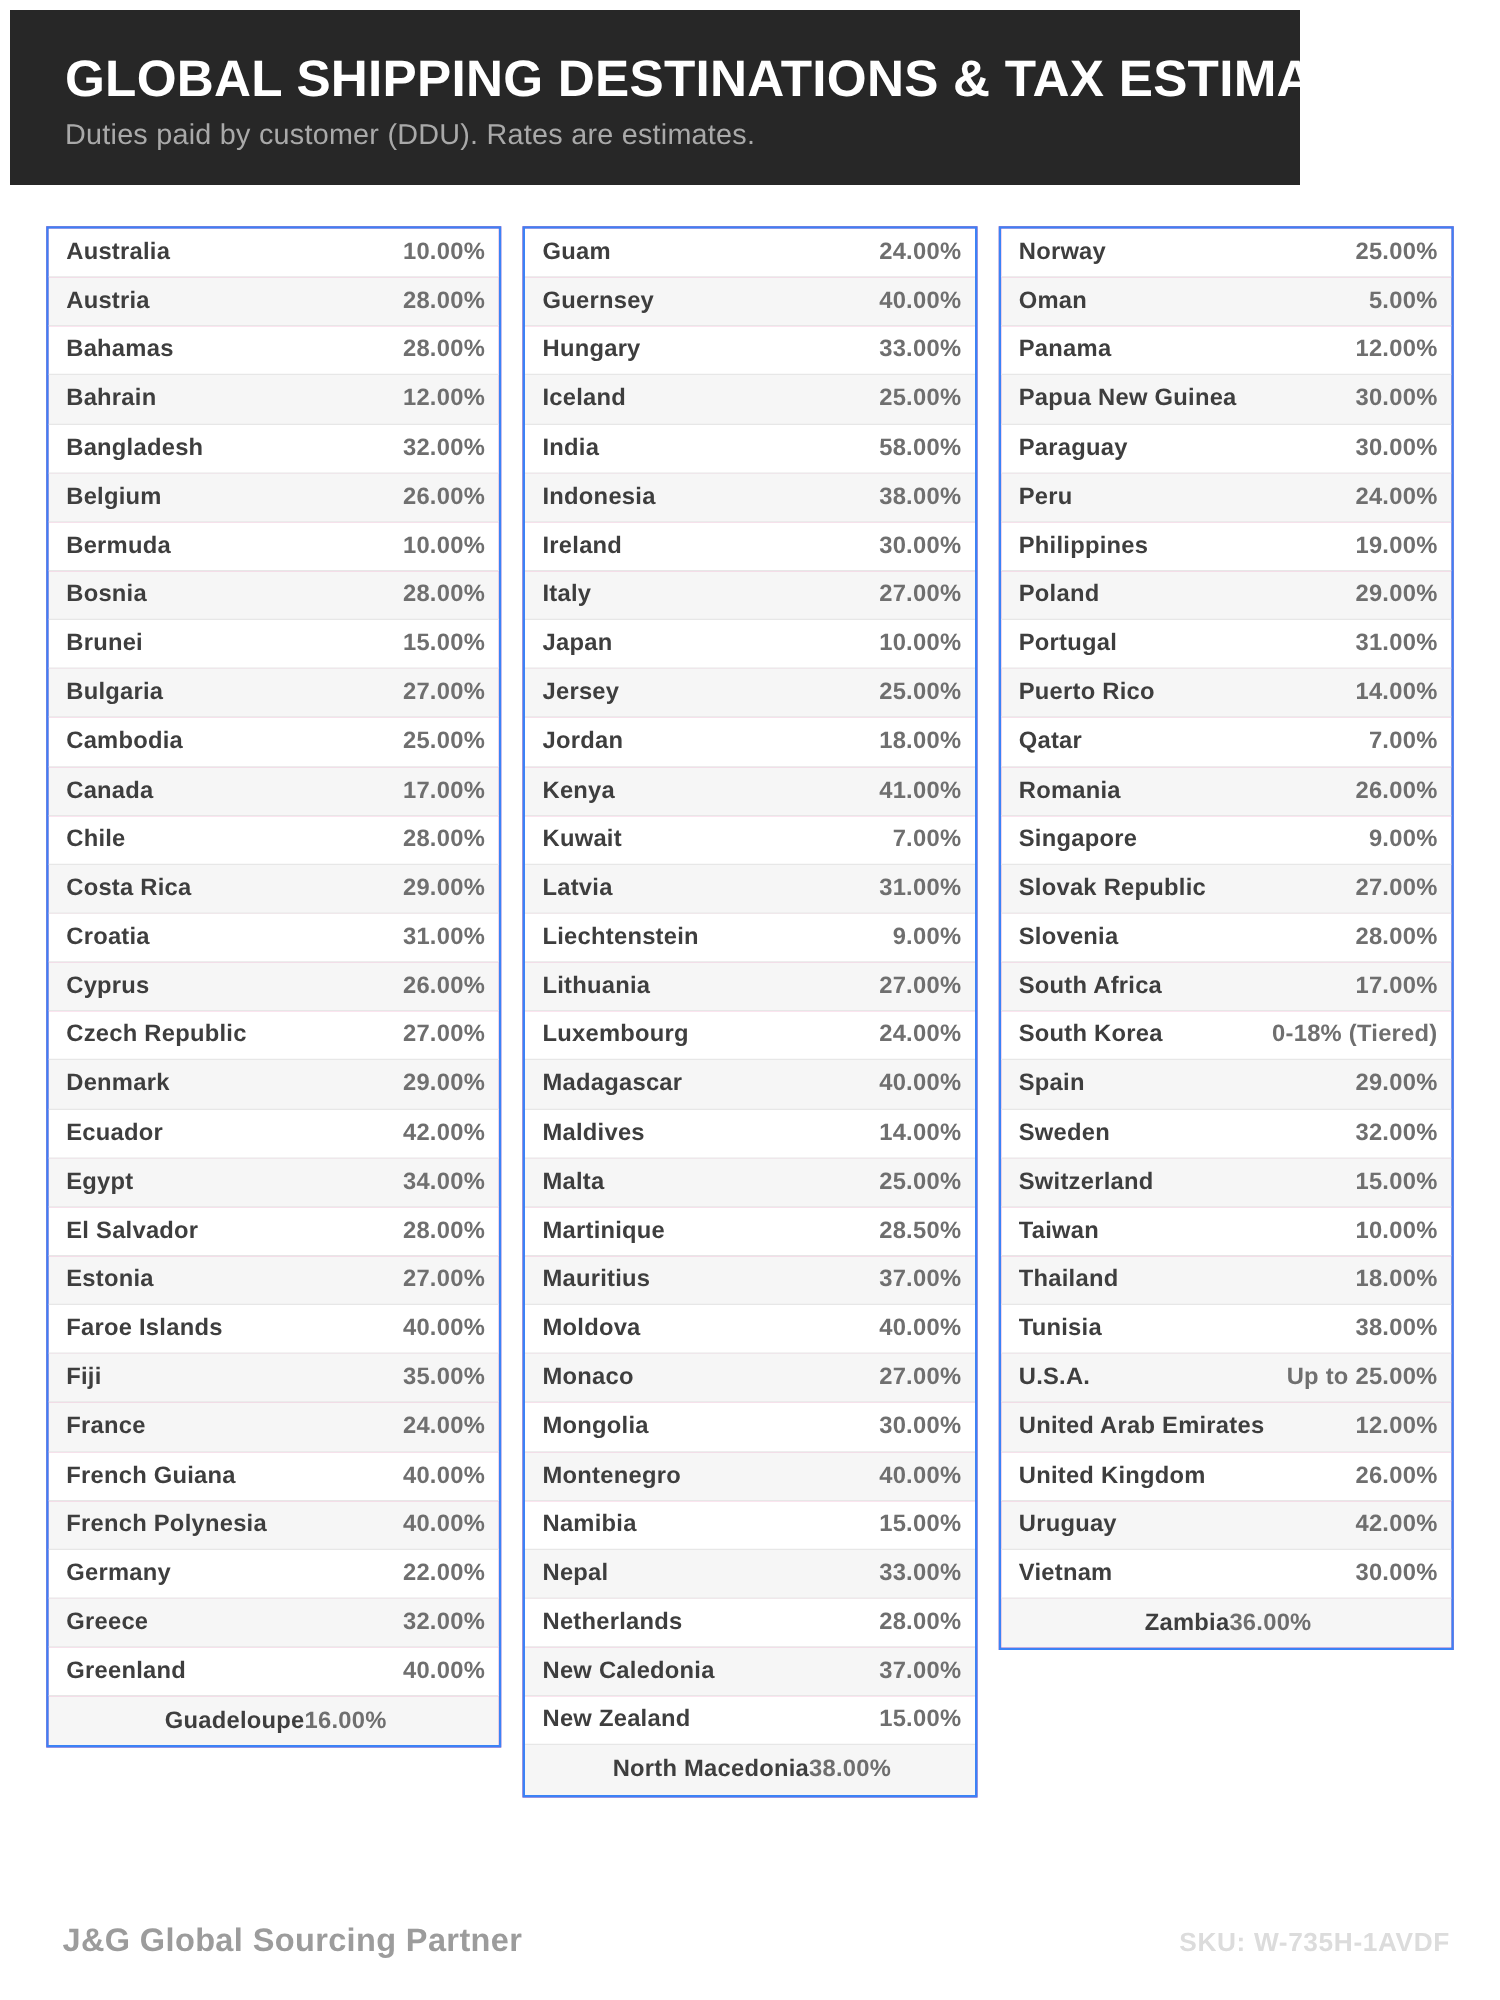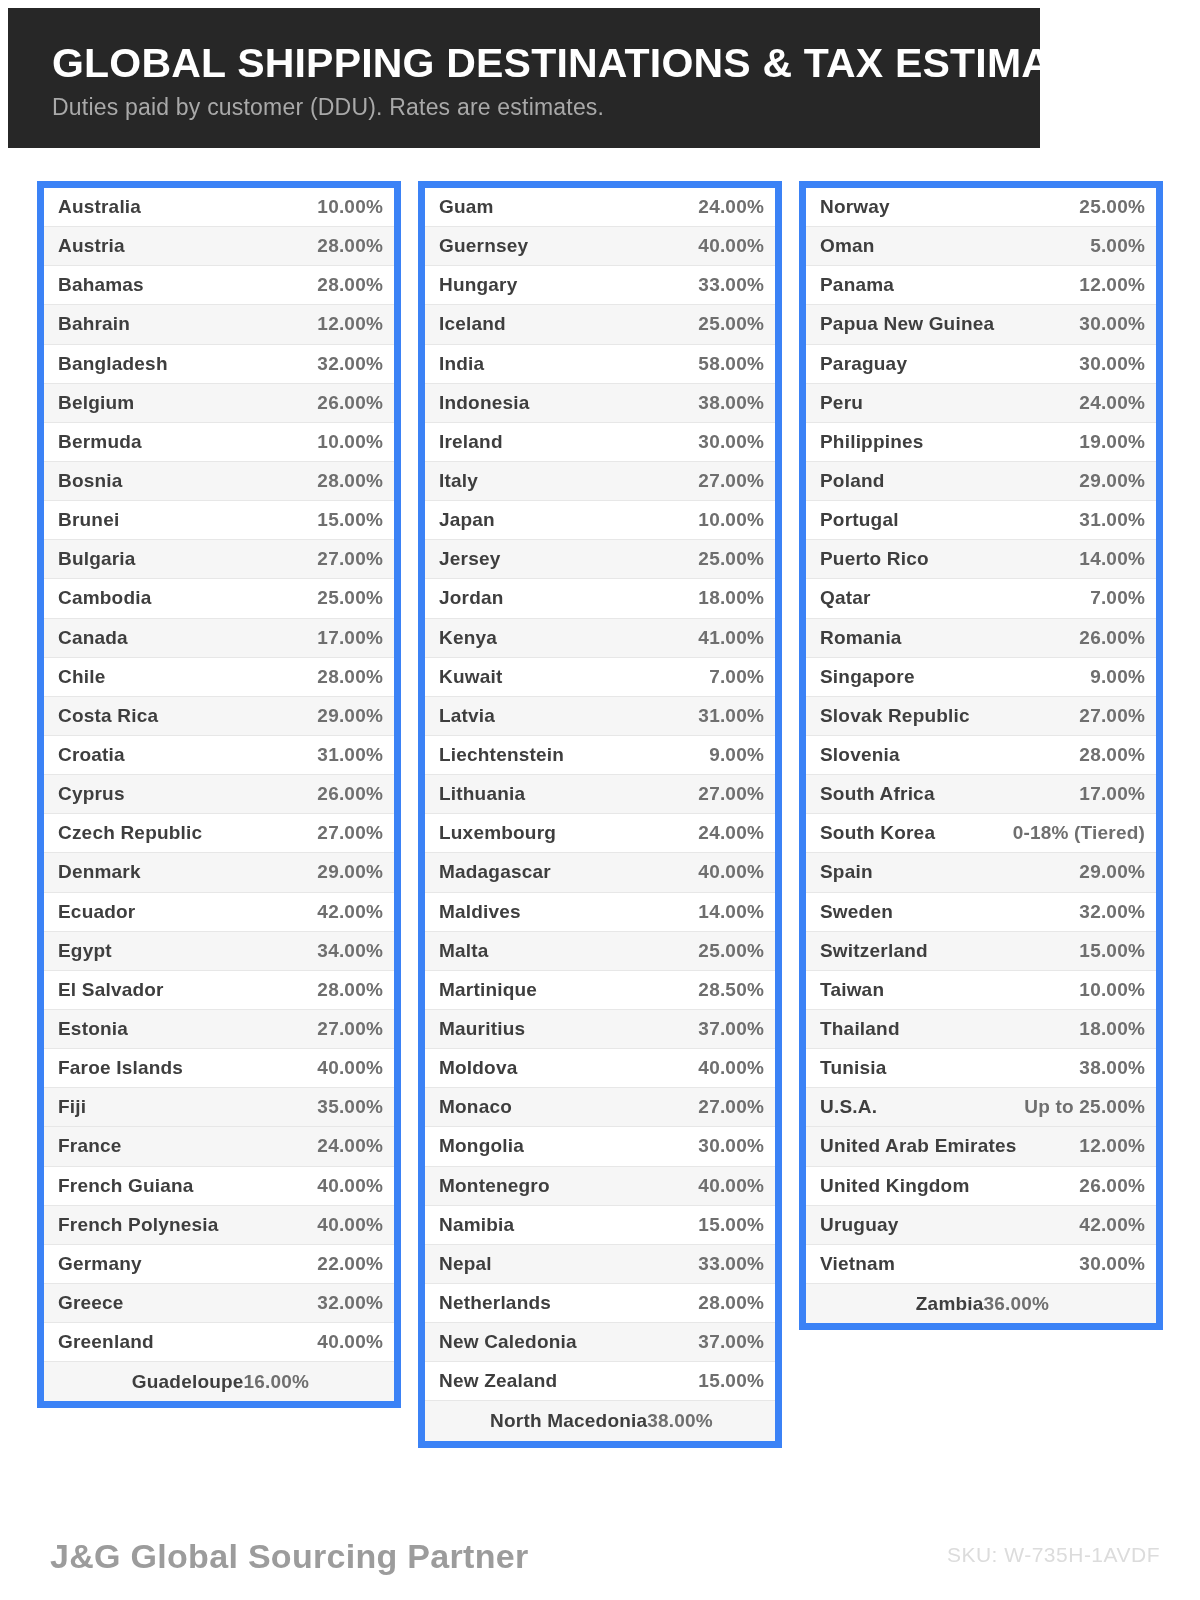--- a/index.html
+++ b/index.html
@@ -52,7 +52,7 @@
   }
   .col {
     flex: 1 1 0;
-    border: 7px solid #3b82f6;
+    border: 2px solid #3b82f6;
     box-sizing: border-box;
     background: #ec4899;
   }

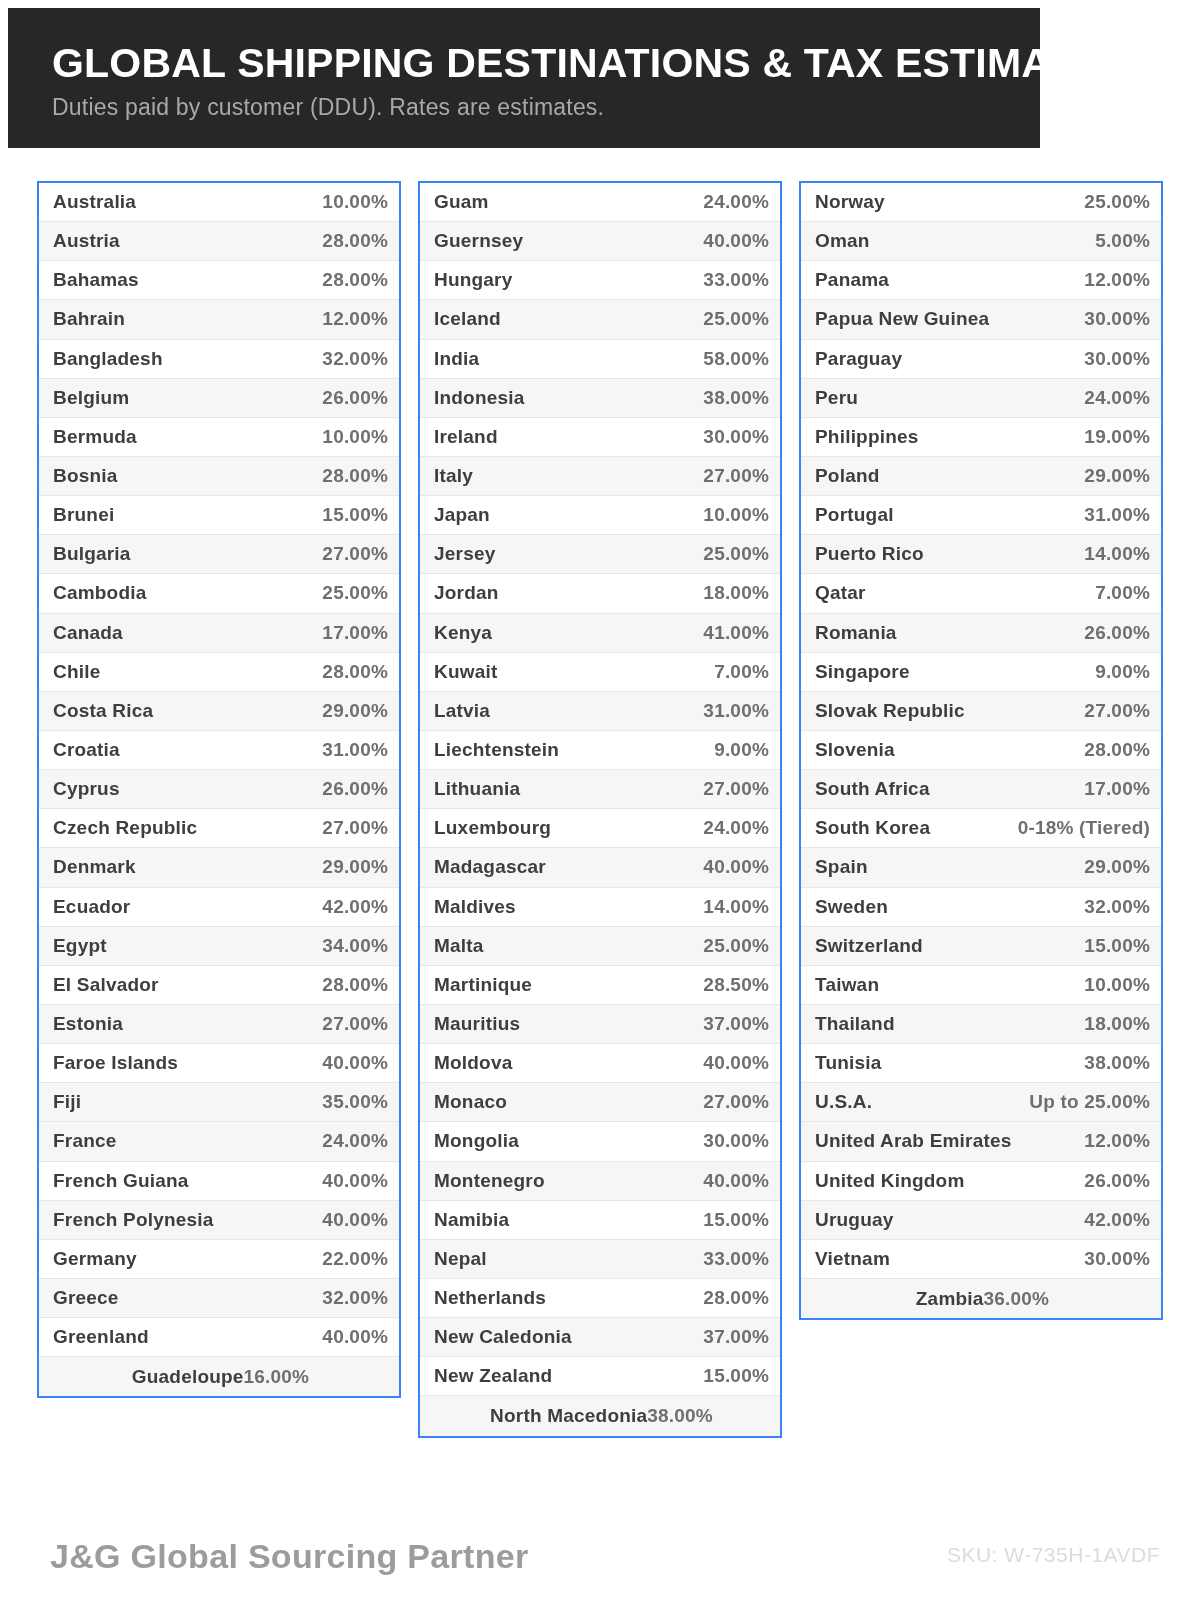--- a/index.html
+++ b/index.html
@@ -89,7 +89,7 @@
     left: 50px;
     top: 1537px;
     color: #9c9c9c;
-    font-size: 34px;
+    font-size: 26px;
     font-weight: 700;
     letter-spacing: 0.3px;
   }

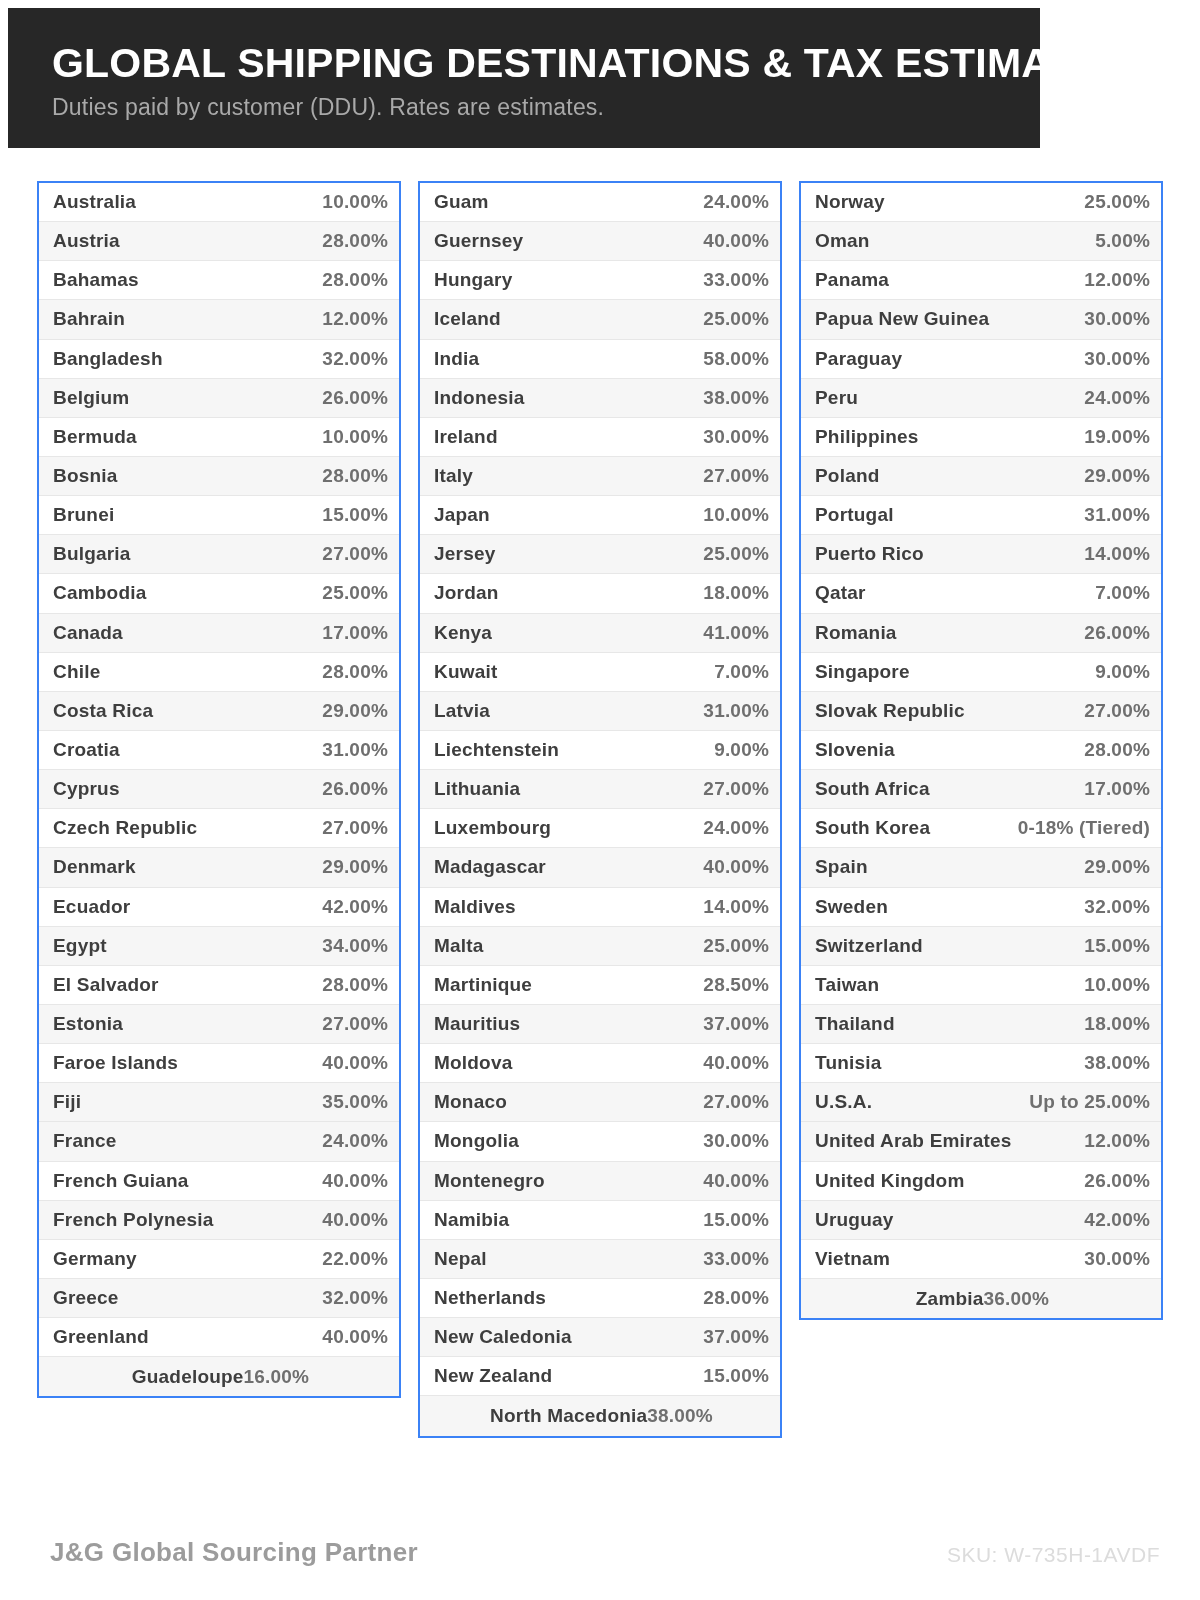--- a/index.html
+++ b/index.html
@@ -99,7 +99,7 @@
     top: 1543px;
     color: #dcdcdc;
     font-size: 21px;
-    font-weight: 400;
+    font-weight: 700;
     letter-spacing: 0.5px;
   }
 </style>

